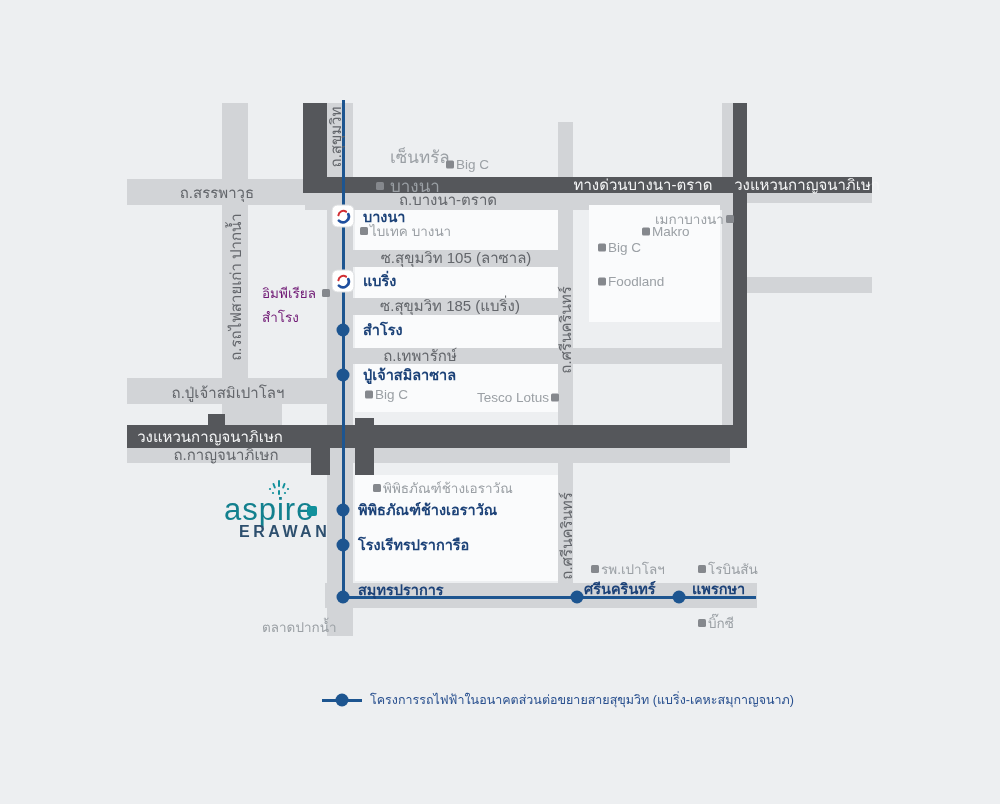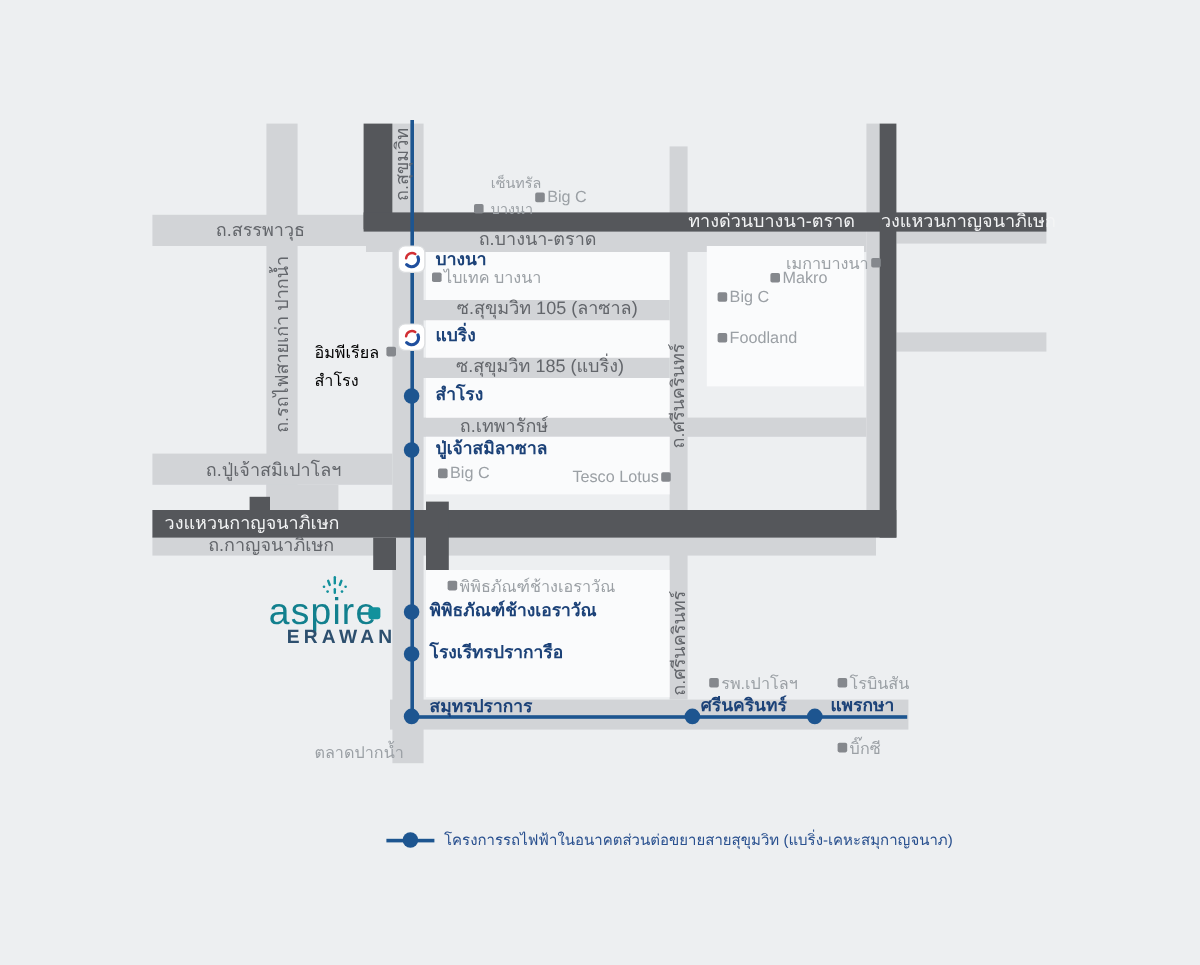--- a/index.html
+++ b/index.html
@@ -128,7 +128,7 @@
   <div class="station-lbl" style="left:584px;top:589px;">ศรีนครินทร์</div>
   <div class="station-lbl" style="left:692px;top:589px;">แพรกษา</div>
 
-  <div class="abs" style="left:395px;top:143px;font-size:12px;color:#9ba0a5;">
+  <div class="abs" style="left:376px;top:143px;font-size:17px;color:#9ba0a5;">
     <div style="padding-left:14px;">เซ็นทรัล</div>
     <div style="display:flex;align-items:center;gap:6px;margin-top:2px;">
       <span class="sq" style="width:8px;height:8px;background:#85888d;border-radius:1.5px;display:inline-block;"></span>

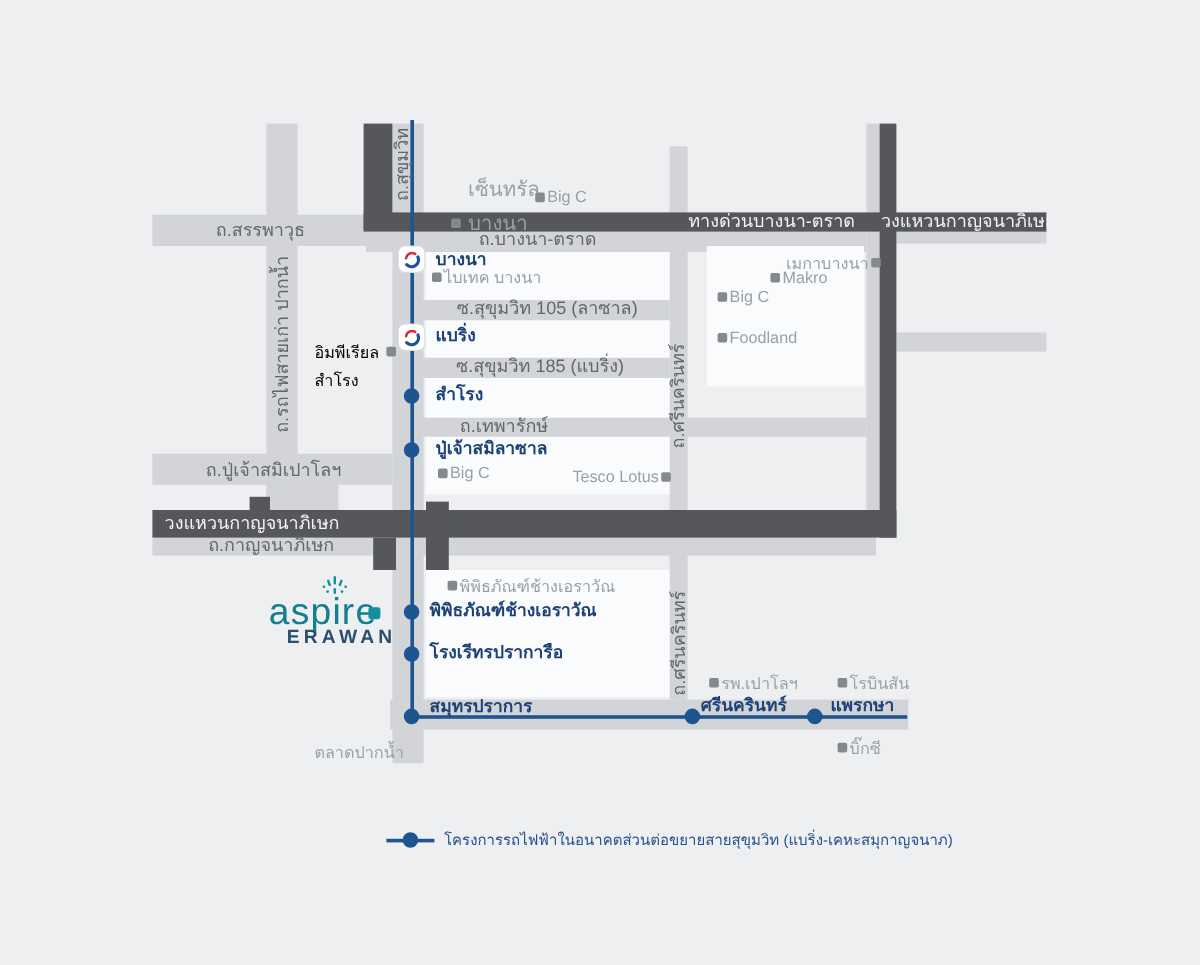--- a/index.html
+++ b/index.html
@@ -157,7 +157,7 @@
     <span>Foodland</span>
   </div>
 
-  <div class="abs" style="left:262px;top:282px;font-size:13.5px;color:#000000;">
+  <div class="abs" style="left:262px;top:282px;font-size:13.5px;color:#701a75;">
     <div style="display:flex;align-items:center;gap:6px;">
       <span>อิมพีเรียล</span>
       <span class="sq" style="width:8px;height:8px;background:#85888d;border-radius:1.5px;display:inline-block;"></span>

